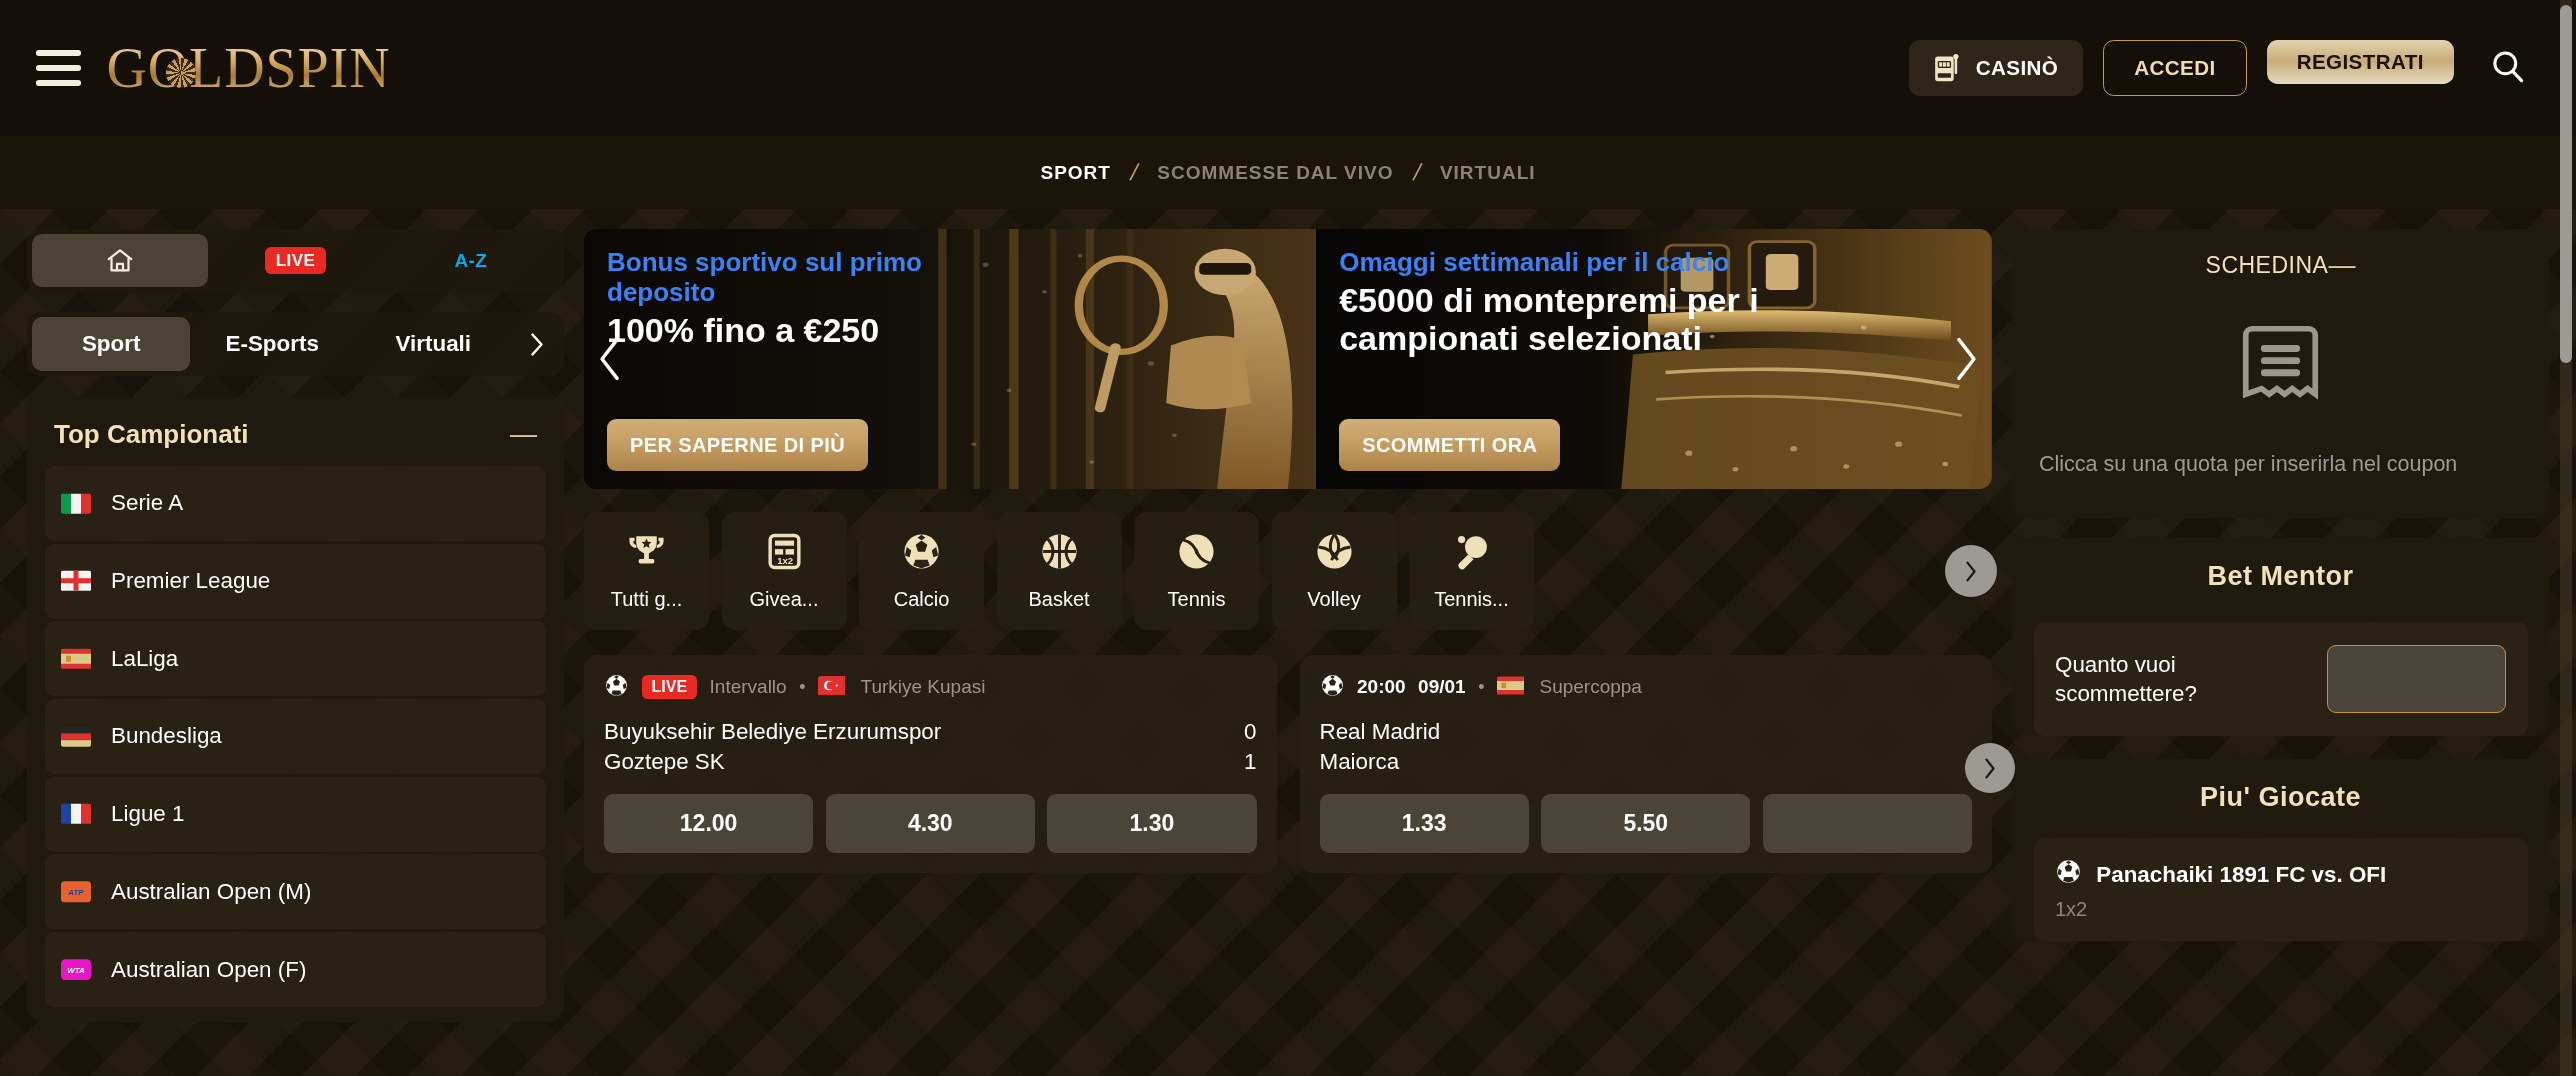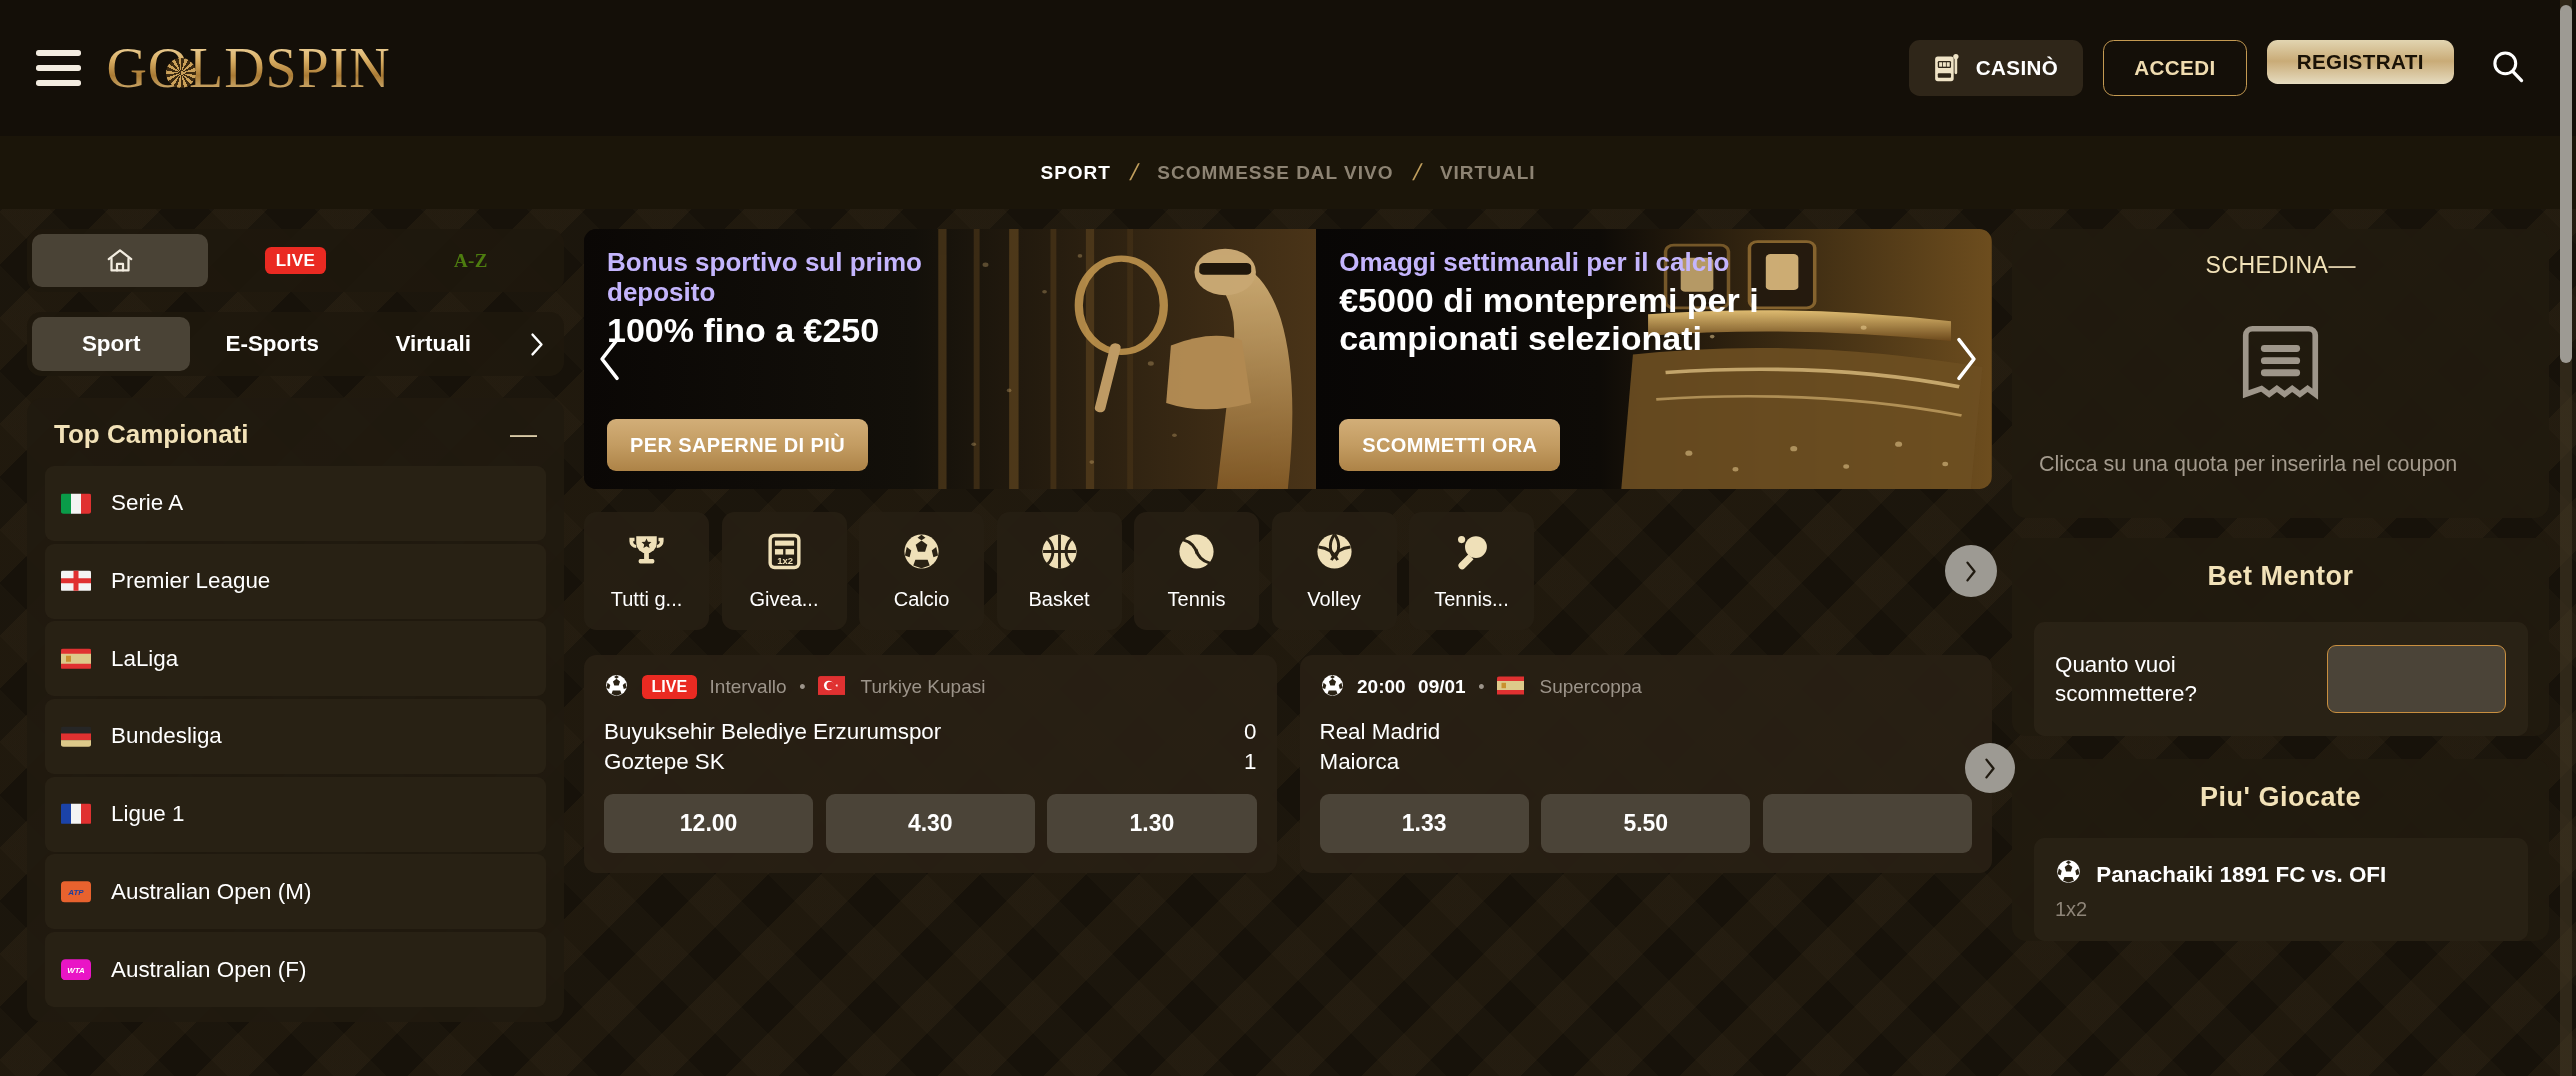--- a/index.html
+++ b/index.html
@@ -101,7 +101,7 @@
   .icon-tab { flex:1; height:100%; border-radius: 10px; display:flex; align-items:center; justify-content:center; cursor:pointer; }
   .icon-tab.active { background: #4a4336; }
   .live-badge { background:#ea2a22; color:#fff; font-size:17px; font-weight:800; letter-spacing:0.4px; padding: 3.6px 10.7px; border-radius: 6.3px; }
-  .az { color:#4d7c0f; font-size:19px; font-weight:700; letter-spacing:0.4px;font-family:Liberation Serif, serif; }
+  .az { color:#0ea5e9; font-size:19px; font-weight:700; letter-spacing:0.4px; }
 
   .text-tabs {
     display:flex; align-items:center; background: rgba(30,24,13,.92);

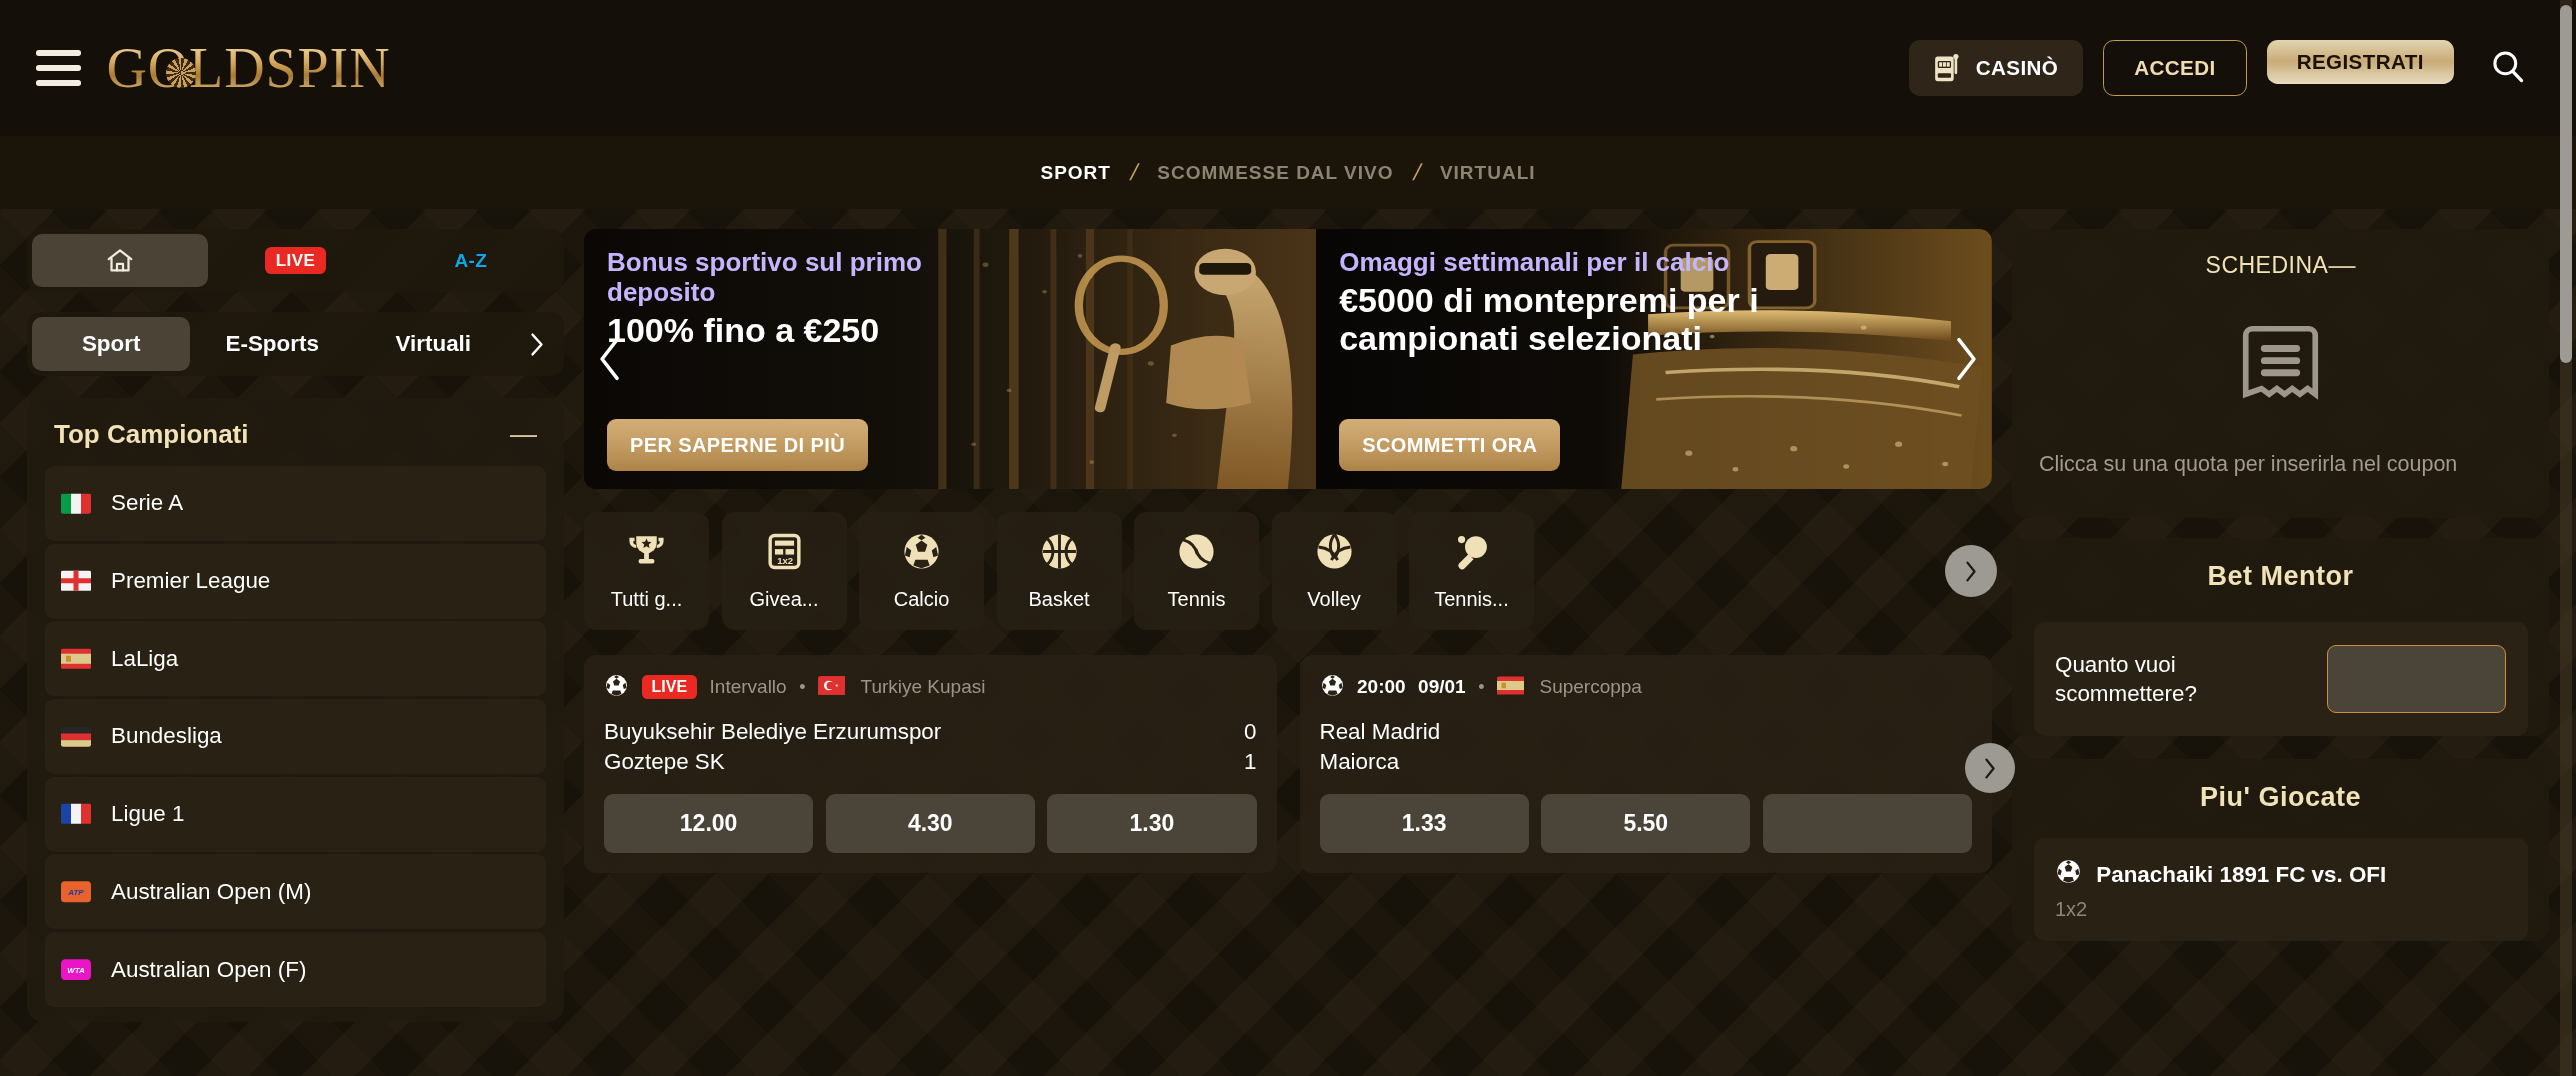--- a/index.html
+++ b/index.html
@@ -126,7 +126,7 @@
   .slide.b { width: 48%; background: #0a0705; }
   .slide-art { position:absolute; inset:0; }
   .slide-inner { position:relative; z-index:3; padding: 18px 23px; height:100%; display:flex; flex-direction:column; }
-  .slide-sub { color:#c4b5fd; font-size:26px; font-weight:800; line-height:1.17; max-width: 421px; }
+  .slide-sub { color:#3b82f6; font-size:26px; font-weight:800; line-height:1.17; max-width: 421px; }
   .slide-title { color:#fff; font-size: 34px; font-weight: 800; line-height:1.12; margin-top: 3.6px; max-width: 421px; }
   .slide-cta {
     margin-top:auto; align-self:flex-start;

